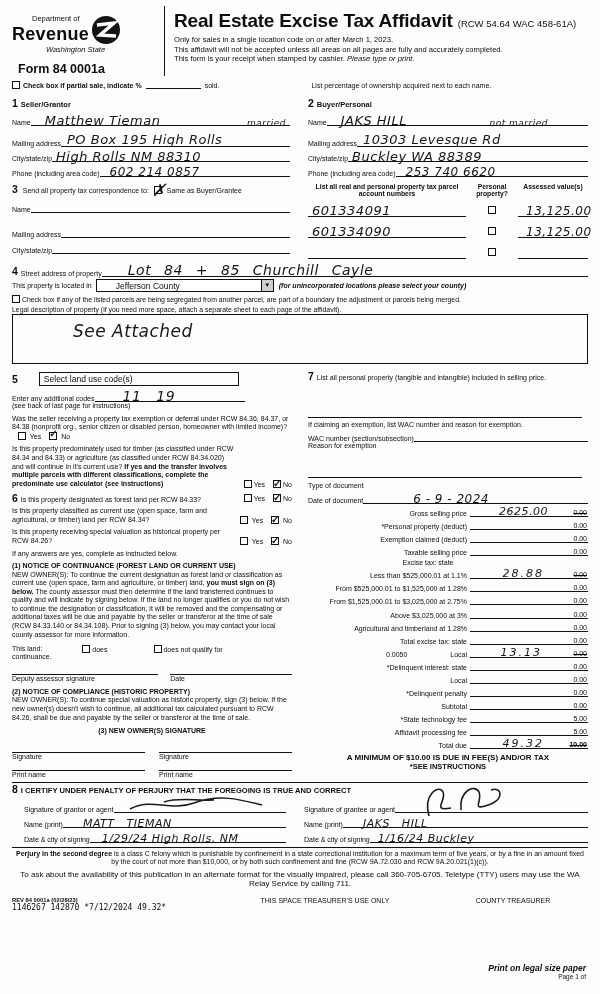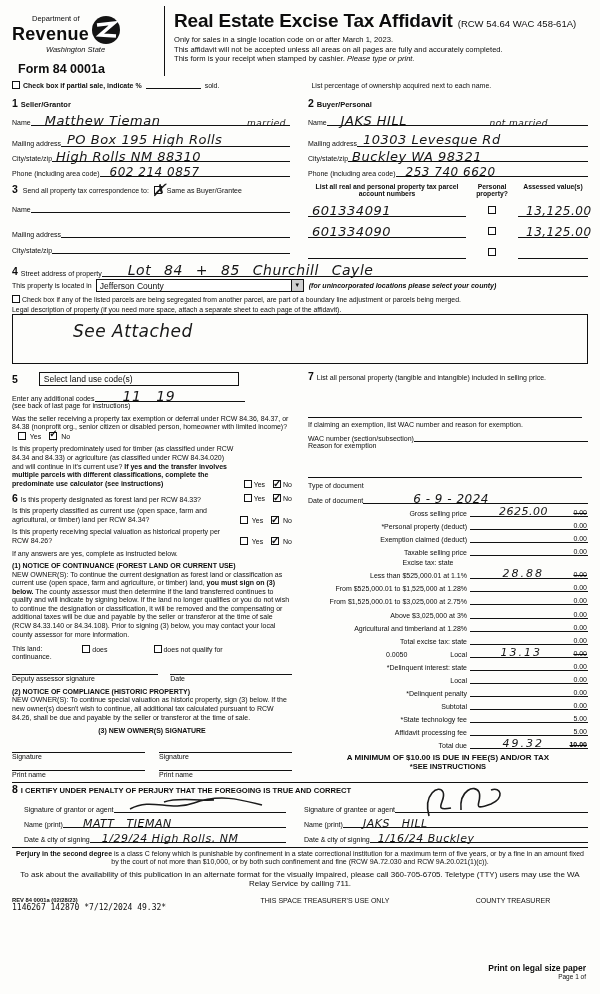--- a/index.html
+++ b/index.html
@@ -151,7 +151,7 @@
       <div class="fl" style="margin-top:4px;">
           <span class="lbl">City/state/zip</span>
         <span class="line">
-            <span class="hw" style="left:4px; font-size:13px;">Buckley WA 98321</span>
+            <span class="hw" style="left:4px; font-size:13px;">Buckley WA 88389</span>
           </span>
         </div>
       <div class="fl" style="margin-top:4px;">

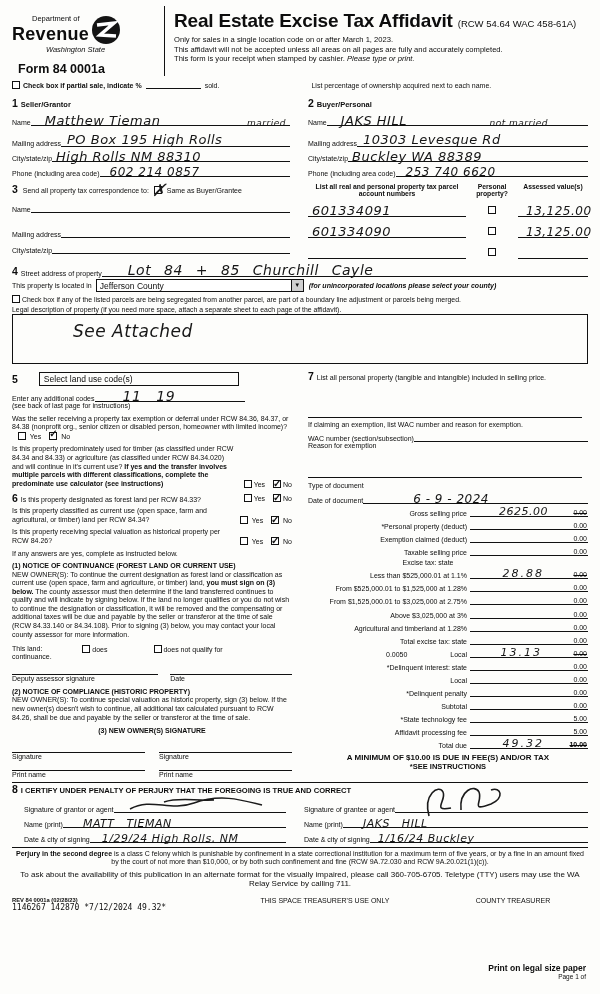--- a/index.html
+++ b/index.html
@@ -55,7 +55,7 @@
 
   
   .rule { border-top:1px solid #111; }
-  .dd { border:1.5px solid #111; width:208px; display:inline-flex; height:13px; vertical-align:middle; background:#fff; }
+  .dd { border:1.5px solid #111; width:178px; display:inline-flex; height:13px; vertical-align:middle; background:#fff;padding-left:16px; }
   .dd-text { flex:1; font-size:8.5px; padding:1px 3px; }
   .dd-btn { width:12px; border-left:1px solid #111; background:#cfcfcf; font-size:6px; text-align:center; line-height:11px; }
   .legalbox { border:1.2px solid #111; height:50px; margin-top:1px; padding:6px 0 0 60px; }

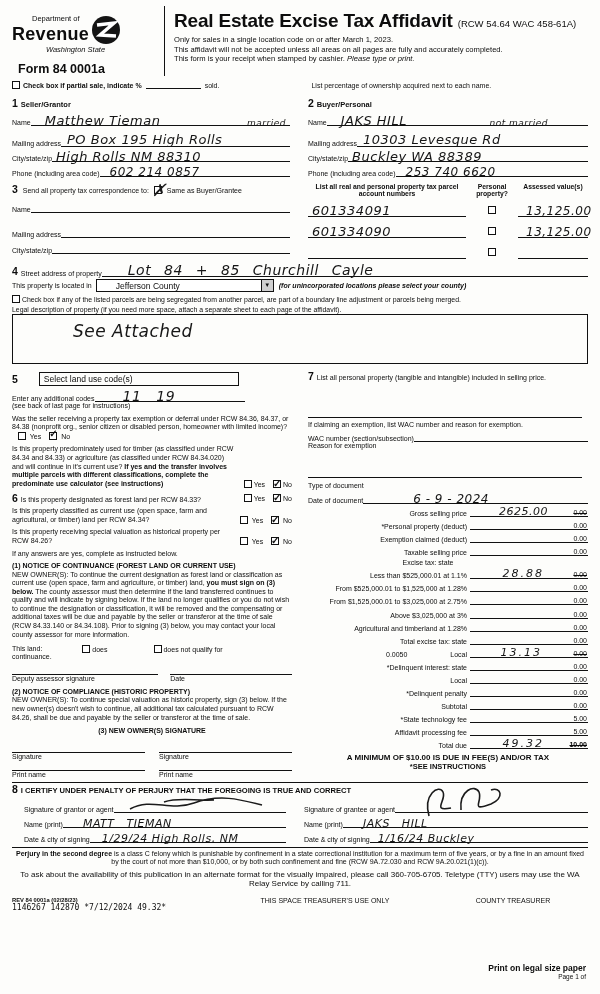--- a/index.html
+++ b/index.html
@@ -513,7 +513,7 @@
     <div style="width:150px; text-align:center; font-size:7px;">COUNTY TREASURER</div>
   </div>
   <div style="position:absolute; right:14px; bottom:14px; text-align:right;">
-    <div class="b" style="font-size:8.5px;">Print on legal size paper</div>
+    <div class="b" style="font-style:italic; font-size:8.5px;">Print on legal size paper</div>
     <div style="font-size:6.5px;">Page 1 of</div>
   </div>
 

